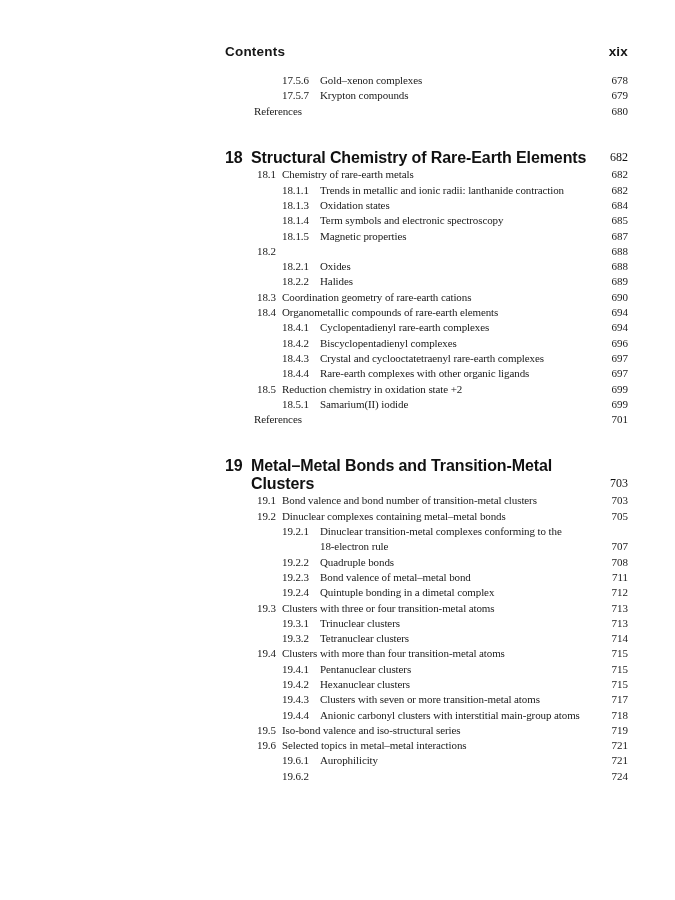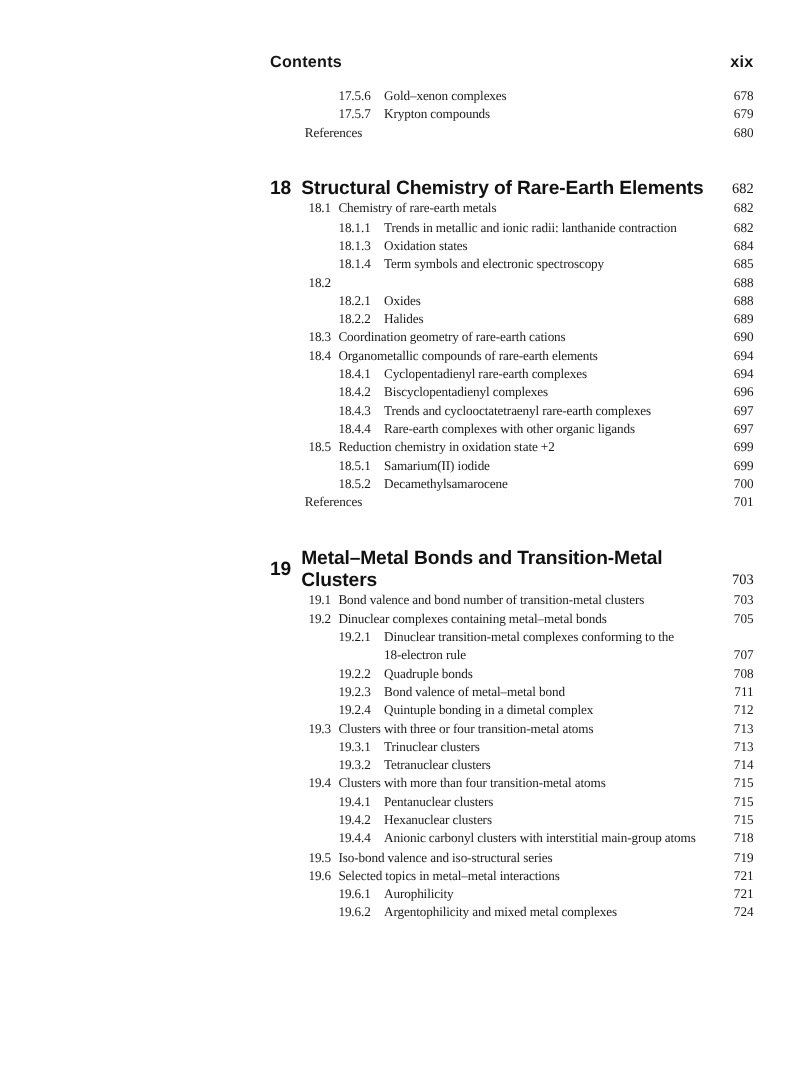--- a/index.html
+++ b/index.html
@@ -58,7 +58,7 @@
   .chead {
     position: relative;
     display: flex;
-    align-items: center;
+    align-items: flex-start;
     padding-right: 34px;
     margin: 30px 0 1px 0;
     font-family: "Liberation Sans", "DejaVu Sans", sans-serif;

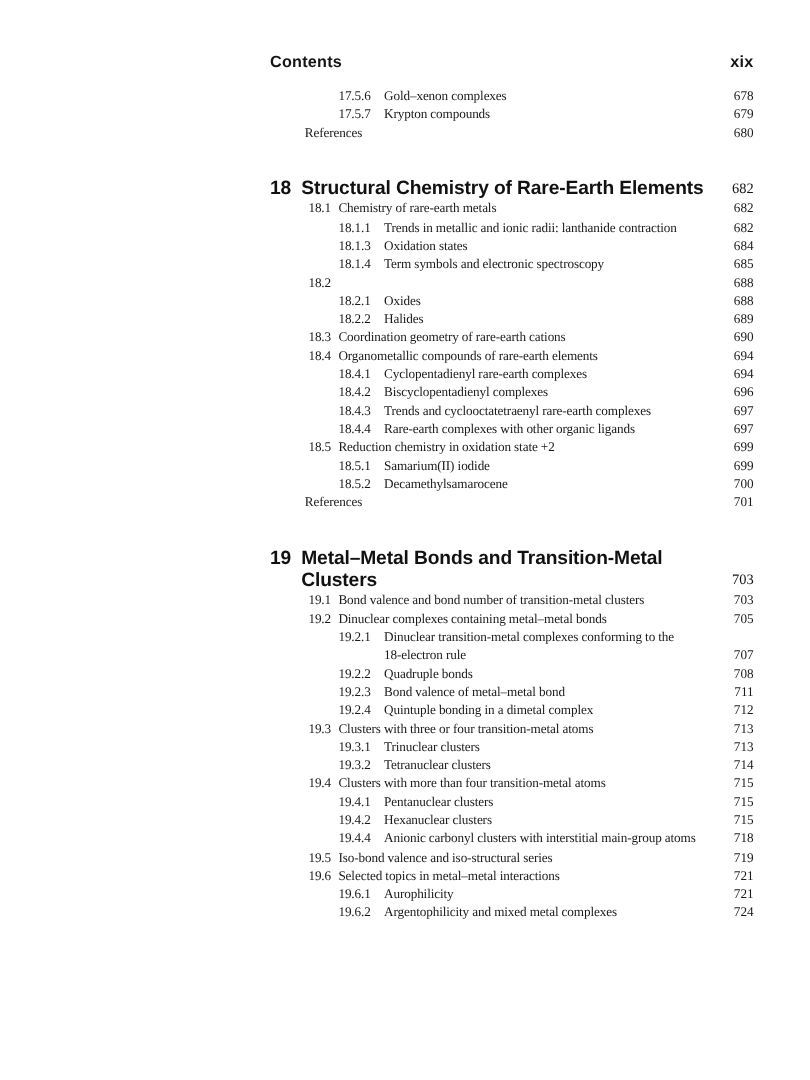--- a/index.html
+++ b/index.html
@@ -130,6 +130,11 @@
         <span class="ttl">Term symbols and electronic spectroscopy</span>
         <span class="pg">685</span>
       </div>
+      <div class="row sub2">
+        <span class="num">18.1.5</span>
+        <span class="ttl">Magnetic properties</span>
+        <span class="pg">687</span>
+      </div>
       <div class="row sub1">
         <span class="num">18.2</span>
         <span class="pg">688</span>

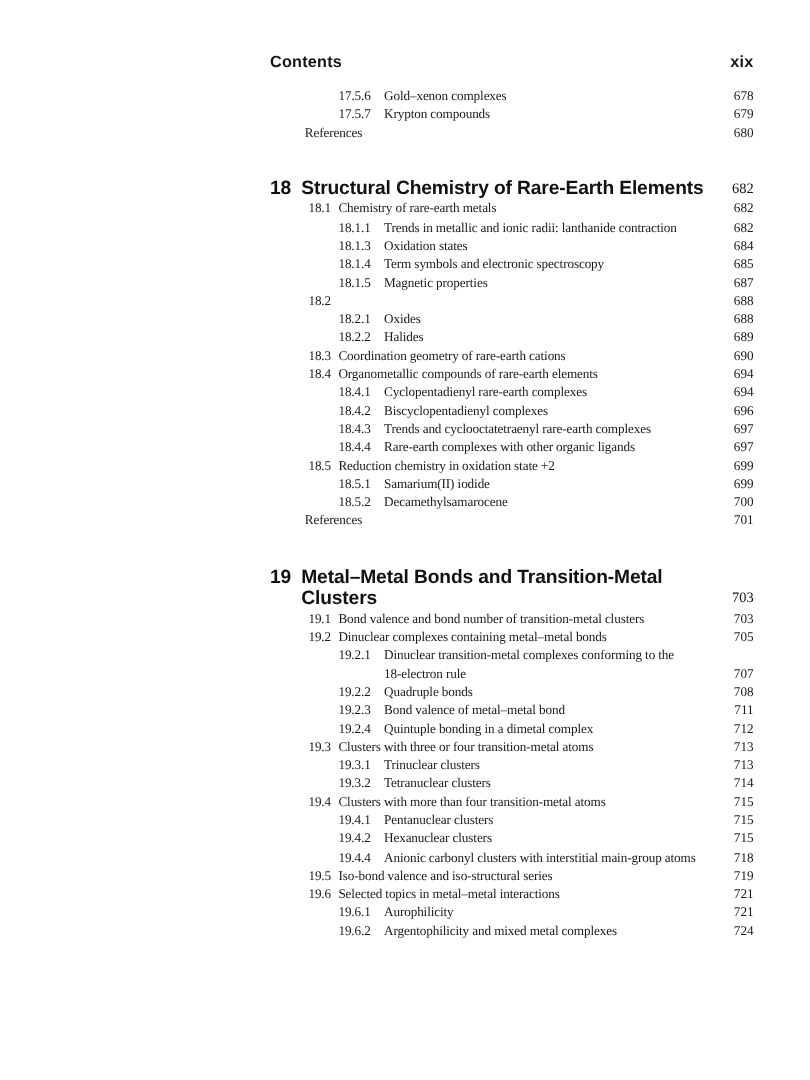--- a/index.html
+++ b/index.html
@@ -171,7 +171,7 @@
       </div>
       <div class="row sub2">
         <span class="num">18.4.3</span>
-        <span class="ttl">Trends and cyclooctatetraenyl rare-earth complexes</span>
+        <span class="ttl">Crystal and cyclooctatetraenyl rare-earth complexes</span>
         <span class="pg">697</span>
       </div>
       <div class="row sub2">

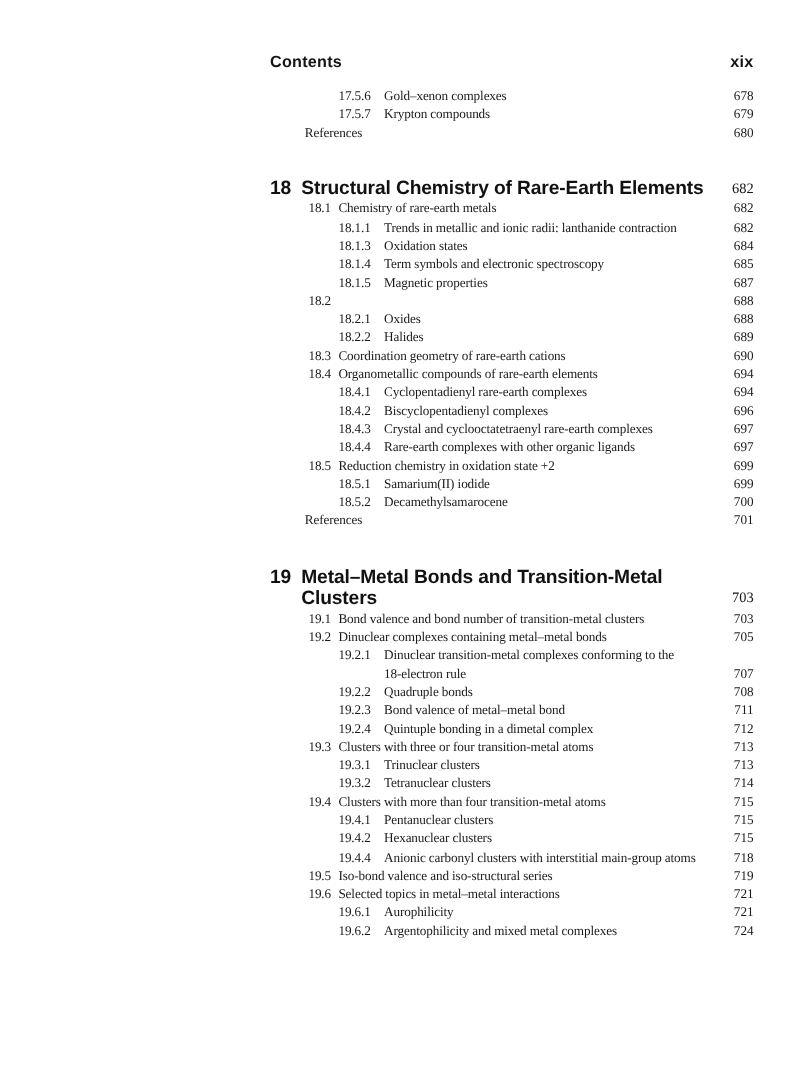--- a/index.html
+++ b/index.html
@@ -189,11 +189,6 @@
         <span class="ttl">Samarium(II) iodide</span>
         <span class="pg">699</span>
       </div>
-      <div class="row sub2">
-        <span class="num">18.5.2</span>
-        <span class="ttl">Decamethylsamarocene</span>
-        <span class="pg">700</span>
-      </div>
       <div class="row references">
         <span class="ttl">References</span>
         <span class="pg">701</span>

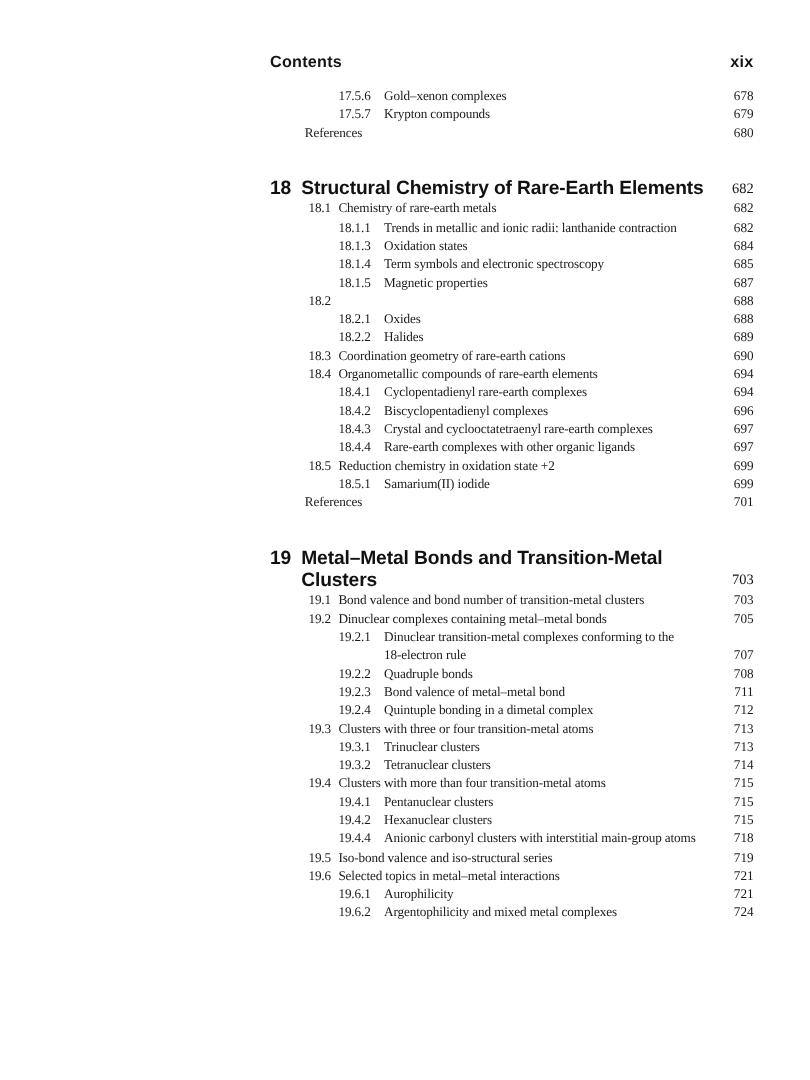--- a/index.html
+++ b/index.html
@@ -261,6 +261,11 @@
         <span class="pg">715</span>
       </div>
       <div class="row sub2">
+        <span class="num">19.4.3</span>
+        <span class="ttl">Clusters with seven or more transition-metal atoms</span>
+        <span class="pg">717</span>
+      </div>
+      <div class="row sub2">
         <span class="num">19.4.4</span>
         <span class="ttl">Anionic carbonyl clusters with interstitial main-group atoms</span>
         <span class="pg">718</span>

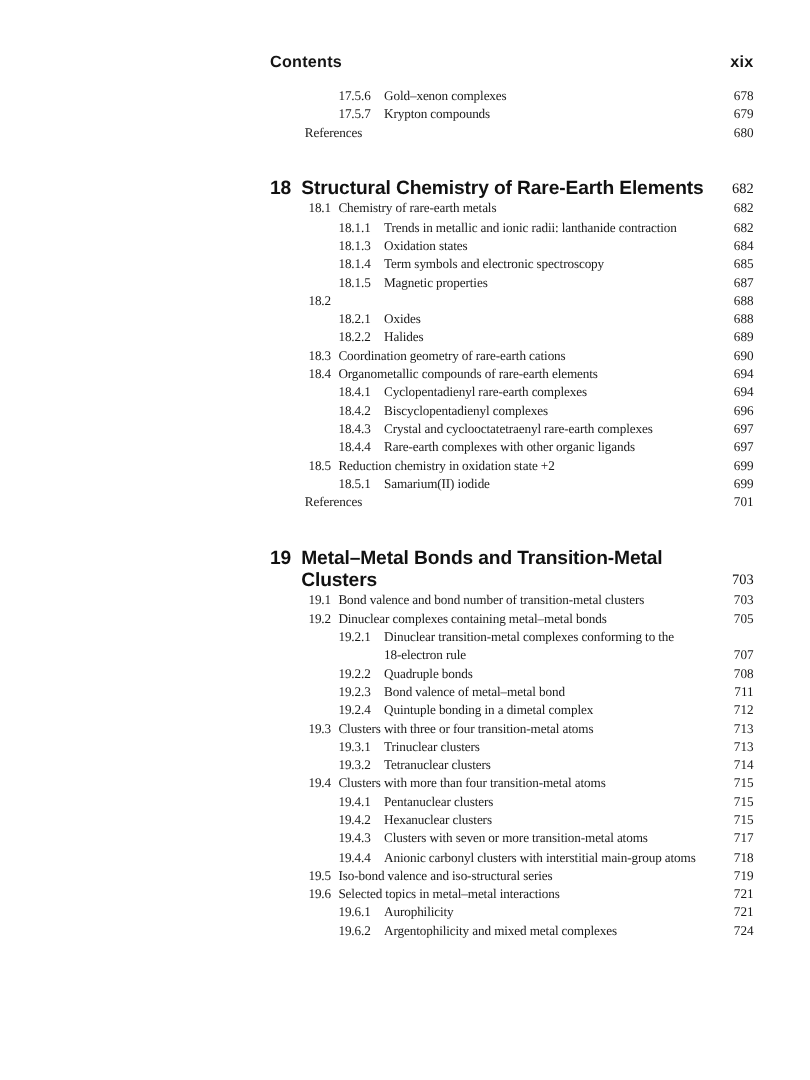--- a/index.html
+++ b/index.html
@@ -287,7 +287,6 @@
       </div>
       <div class="row sub2">
         <span class="num">19.6.2</span>
-        <span class="ttl">Argentophilicity and mixed metal complexes</span>
         <span class="pg">724</span>
       </div>
     </div>

